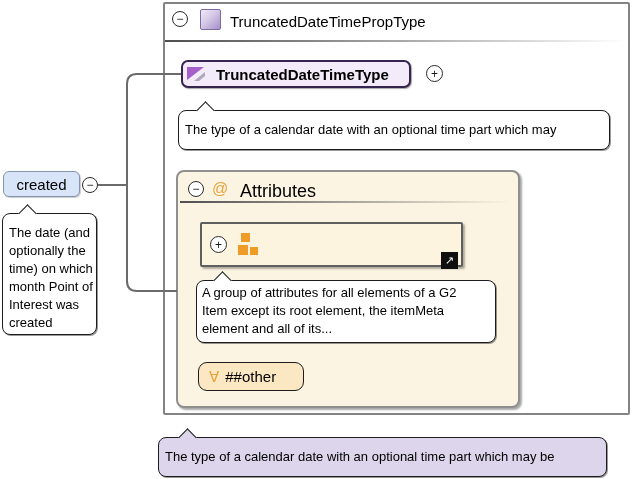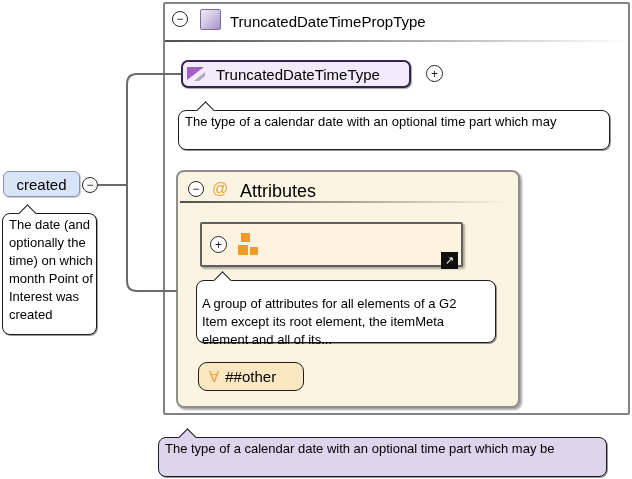--- a/index.html
+++ b/index.html
@@ -36,7 +36,7 @@
     position:absolute; left:16px; top:56px; width:230px; height:28px;
     background:#f3ebf9; border:2px solid #35244d; border-radius:7px;
     display:flex; align-items:center; gap:10px; padding:0 3px;
-    font-size:15px; box-shadow:1px 1px 1px rgba(0,0,0,0.35); z-index:3; cursor:pointer;
+    font-size:15px; box-shadow:1px 1px 1px rgba(0,0,0,0.35); z-index:3; cursor:pointer;font-weight:bold;
   }
 
   

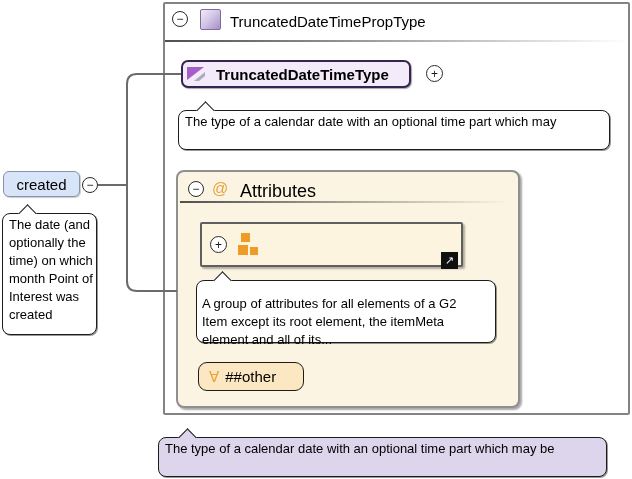--- a/index.html
+++ b/index.html
@@ -42,7 +42,7 @@
   
   .note {
     position:absolute; background:#fff; border:1px solid #1c1c1c; border-radius:8px;
-    font-size:13px; line-height:18px; padding:2px 6px; z-index:3;
+    font-size:13px; line-height:18px; padding:10px 6px; z-index:3;
     box-shadow:1px 1px 0 rgba(70,70,70,0.55);
   }
   .note .line { white-space:nowrap; }

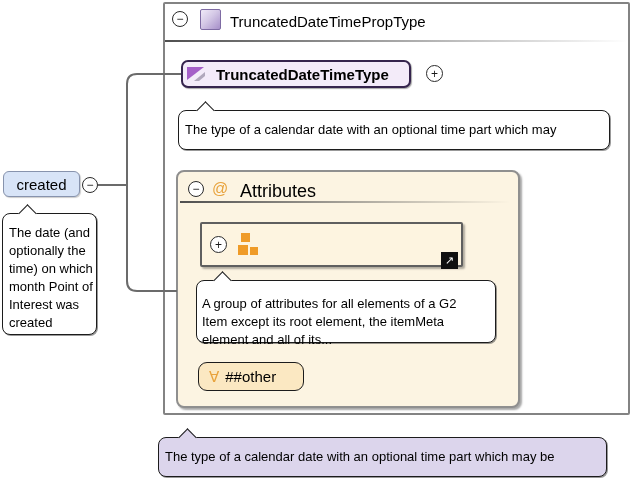--- a/index.html
+++ b/index.html
@@ -164,7 +164,7 @@
         </div>
       </div>
 
-      <div class="note" style="left:18px; top:108px; width:300px; height:63px; padding:14px 5px;">
+      <div class="note" style="left:18px; top:108px; width:300px; height:63px; padding:3px 5px;">
         <div class="tail" style="left:19px;"></div>
         <div class="line">A group of attributes for all elements of a G2</div>
         <div class="line">Item except its root element, the itemMeta</div>

